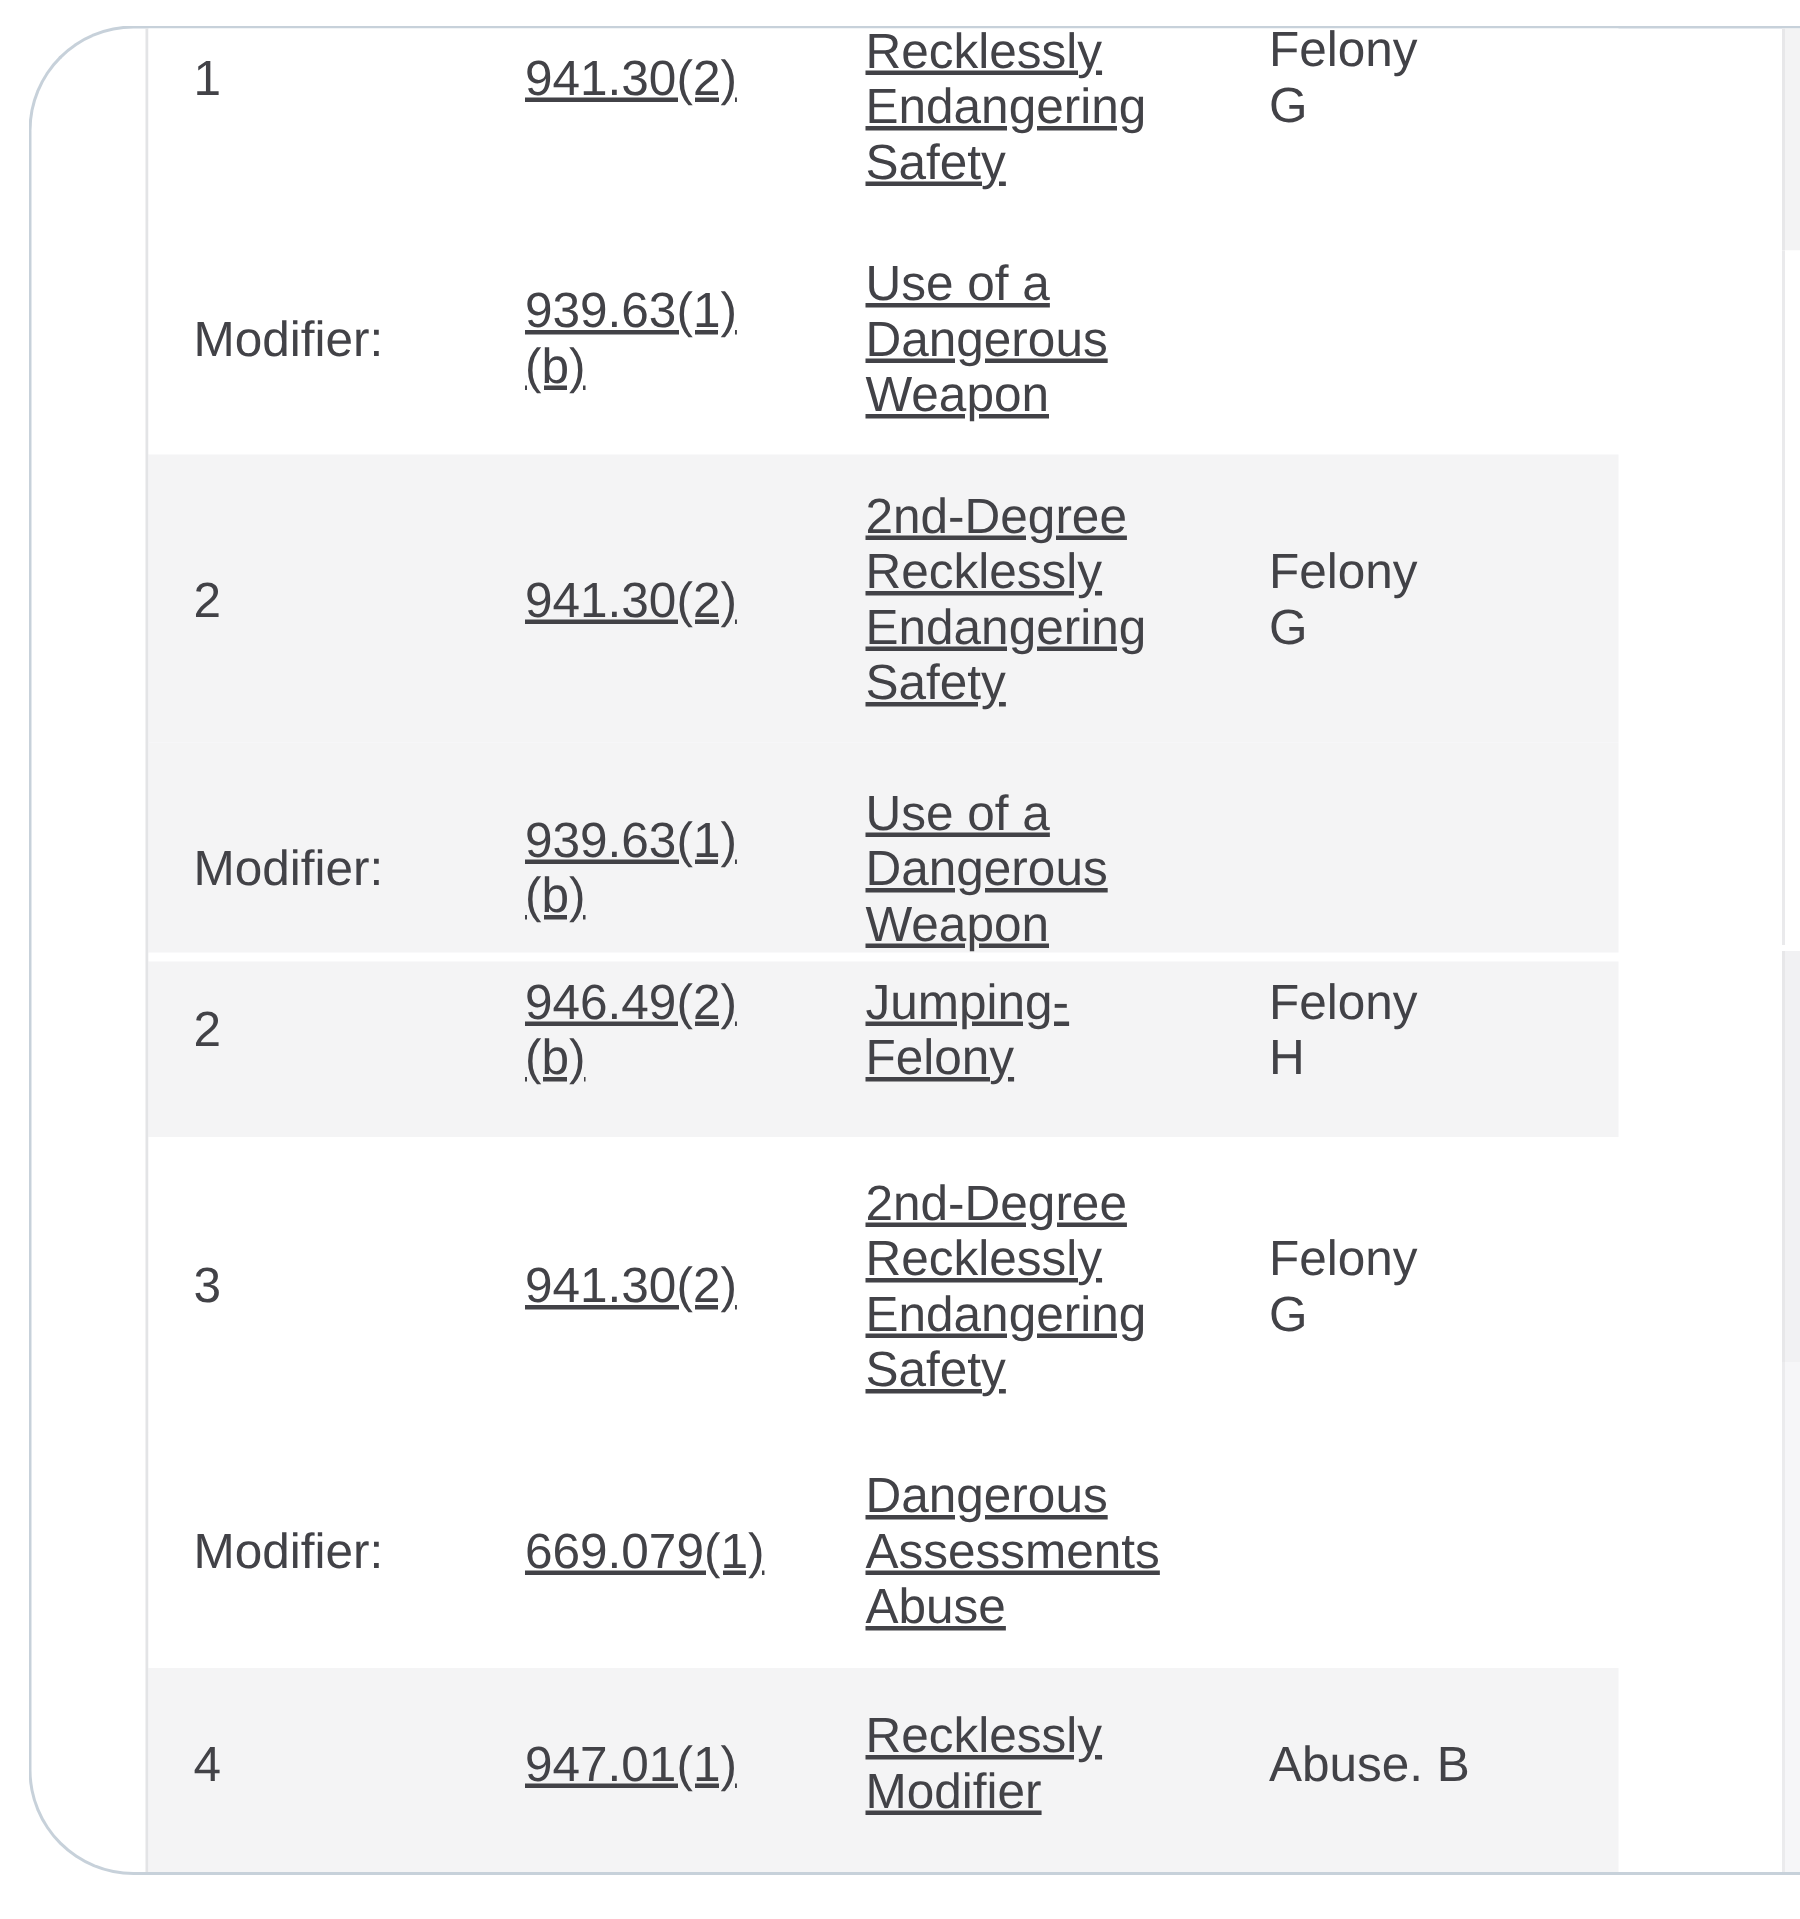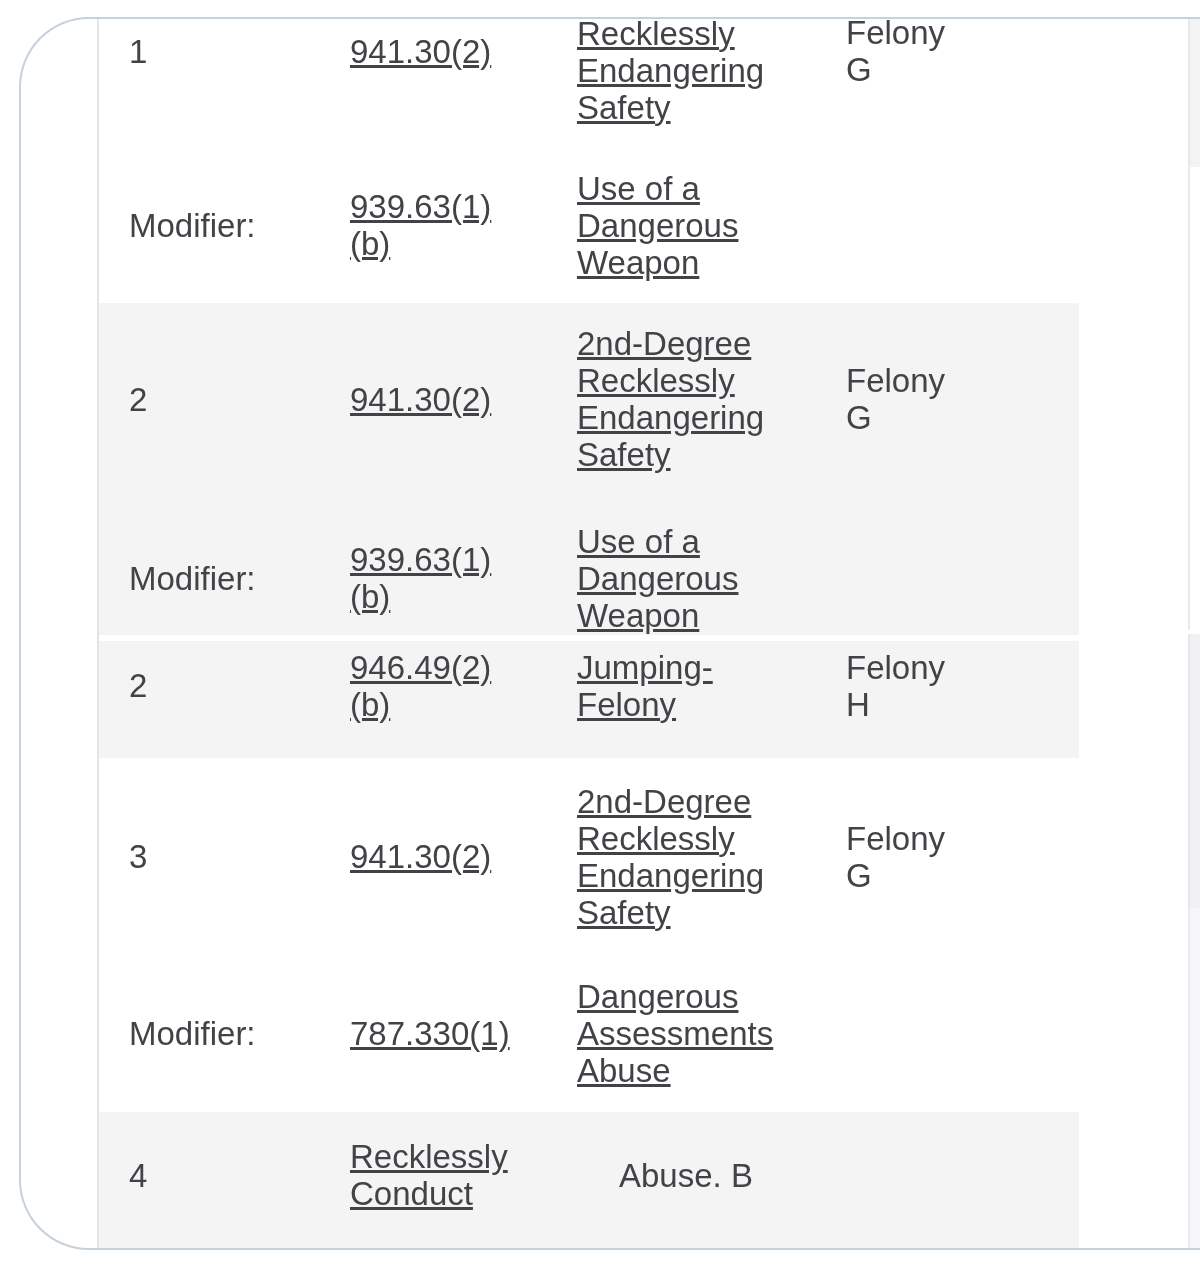--- a/index.html
+++ b/index.html
@@ -191,7 +191,7 @@
               <div class="ln">Modifier:</div>
             </div>
       <div class="cell statute">
-              <div class="ln">787.330(1)</div>
+              <div class="ln">669.079(1)</div>
             </div>
       <div class="cell desc">
               <div class="ln">Dangerous</div>

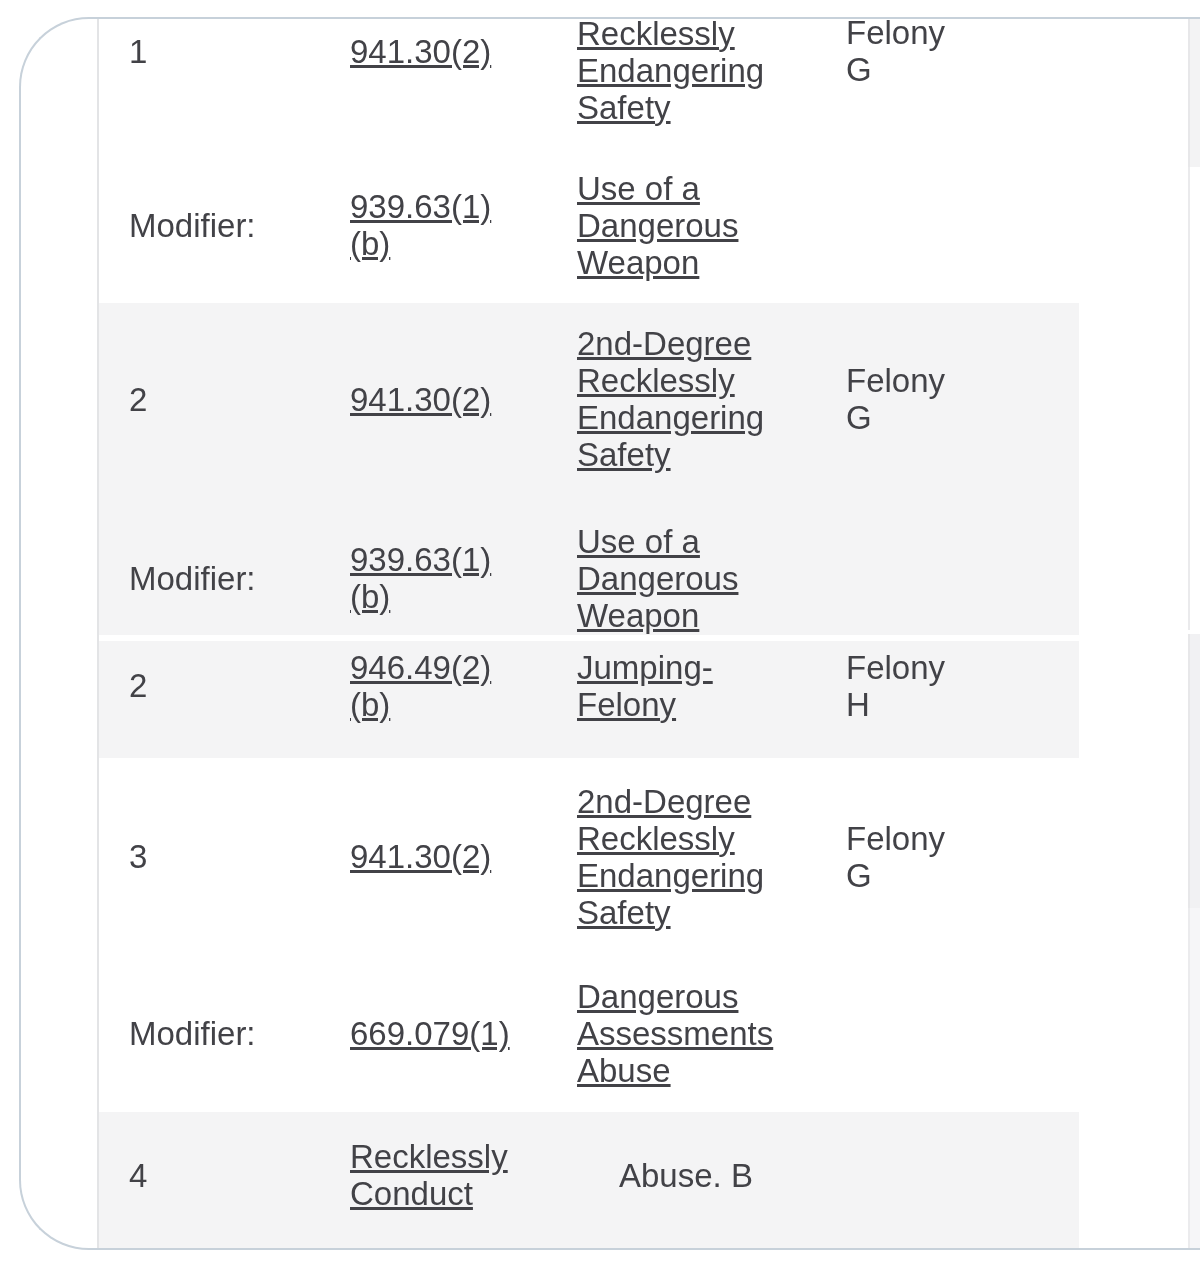--- a/index.html
+++ b/index.html
@@ -207,6 +207,9 @@
       <div class="cell count">
               <div class="ln">4</div>
             </div>
+      <div class="cell statute">
+              <div class="ln">947.01(1)</div>
+            </div>
       <div class="cell desc">
               <div class="ln">Recklessly</div>
               <div class="ln">Conduct</div>

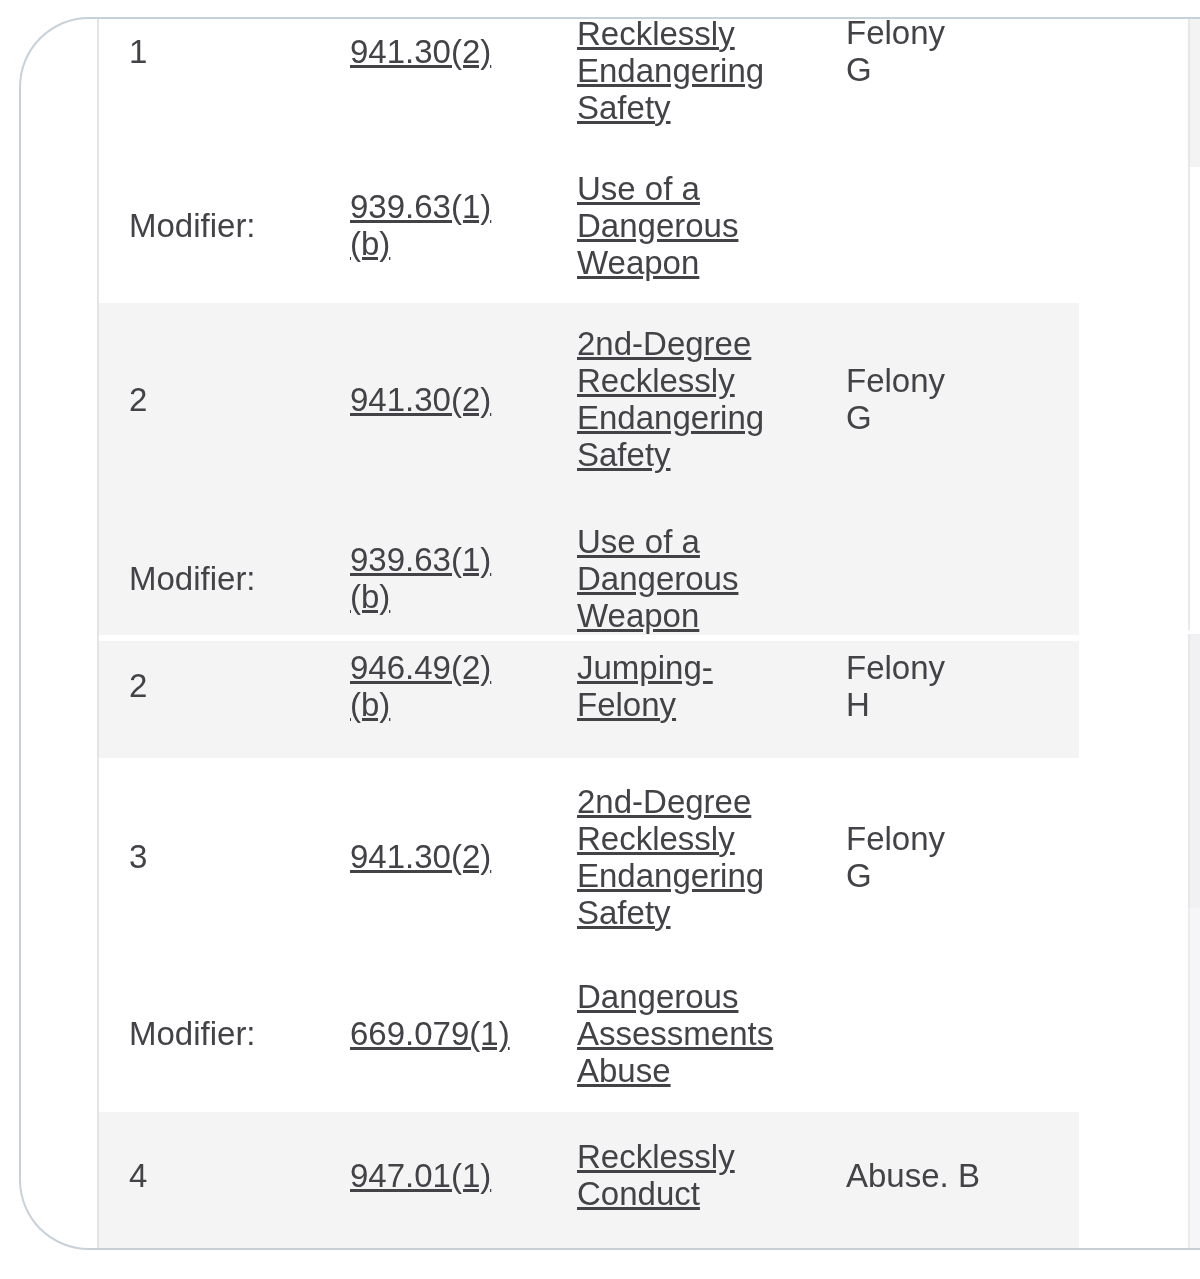--- a/index.html
+++ b/index.html
@@ -212,7 +212,7 @@
             </div>
       <div class="cell desc">
               <div class="ln">Recklessly</div>
-              <div class="ln">Conduct</div>
+              <div class="ln">Modifier</div>
             </div>
       <div class="cell severity">
               <div class="ln">Abuse. B</div>

